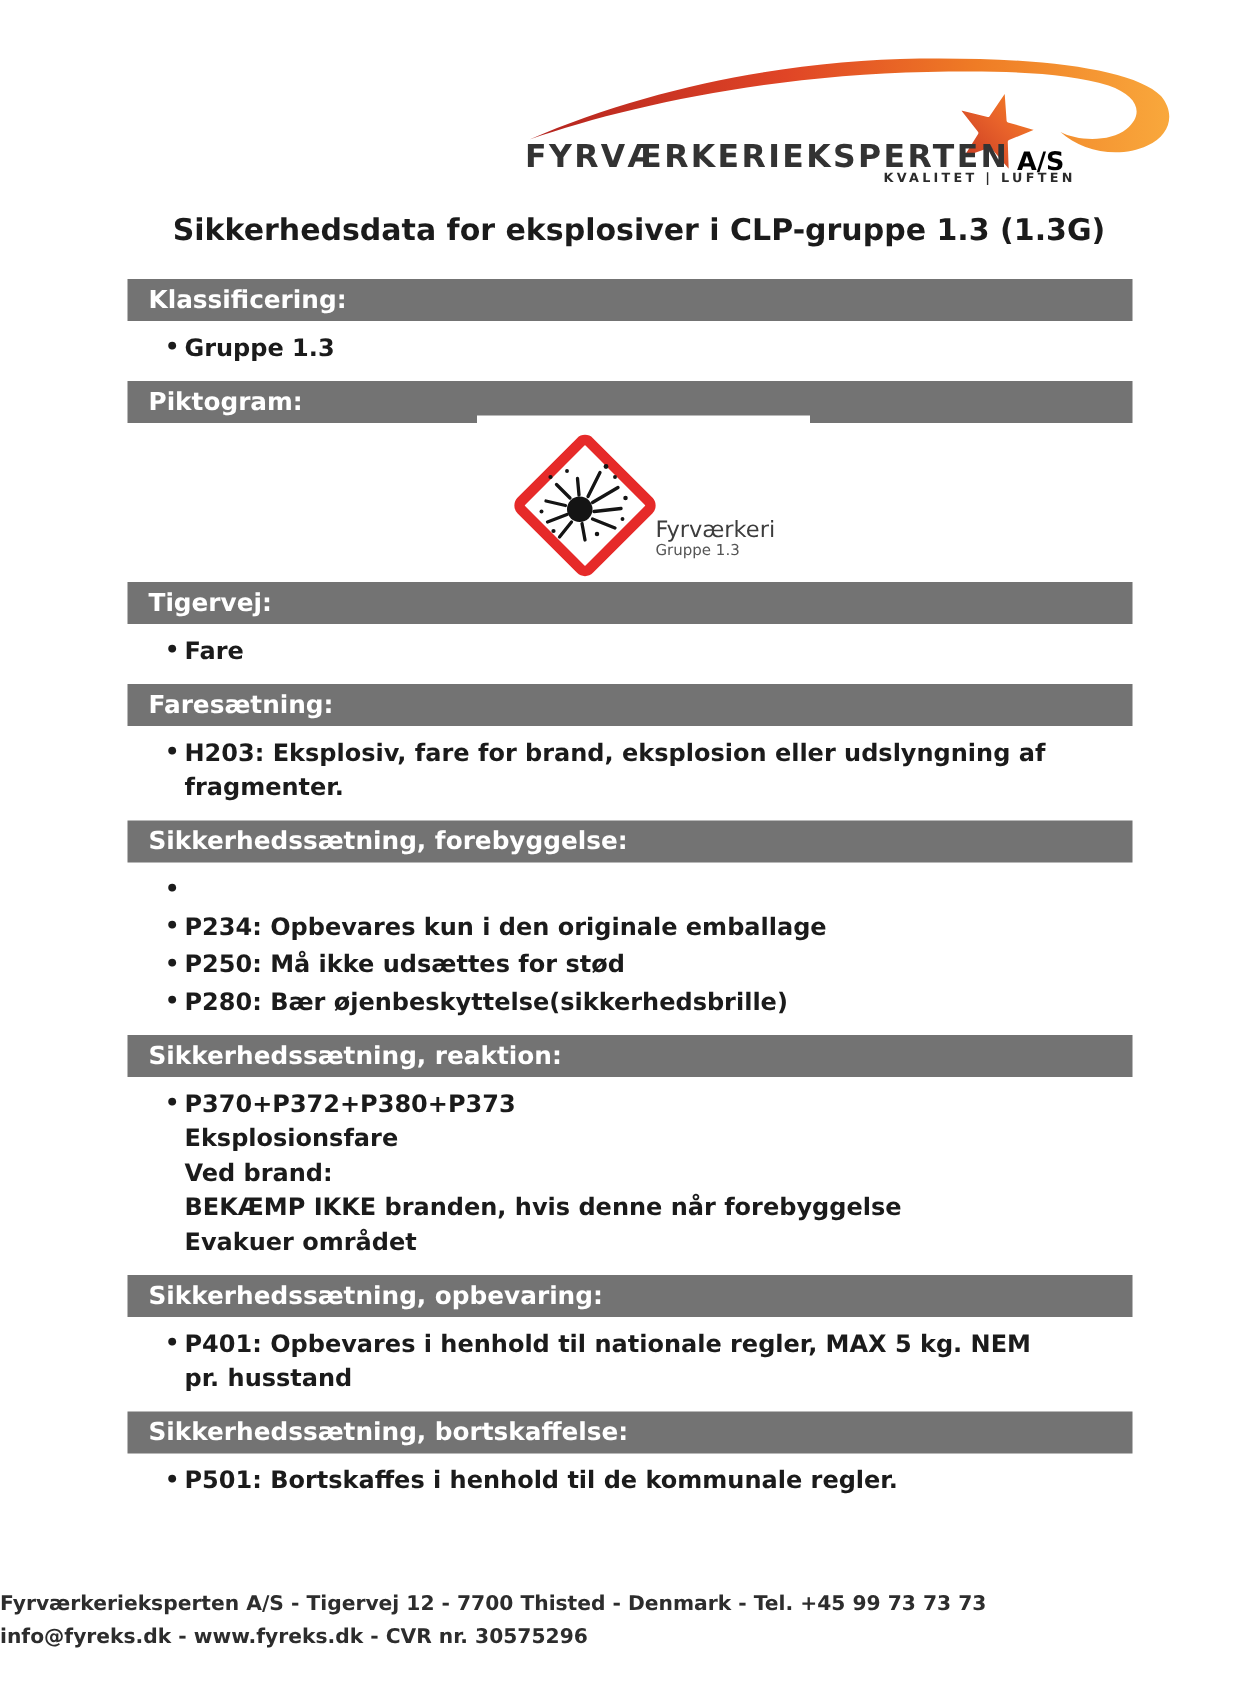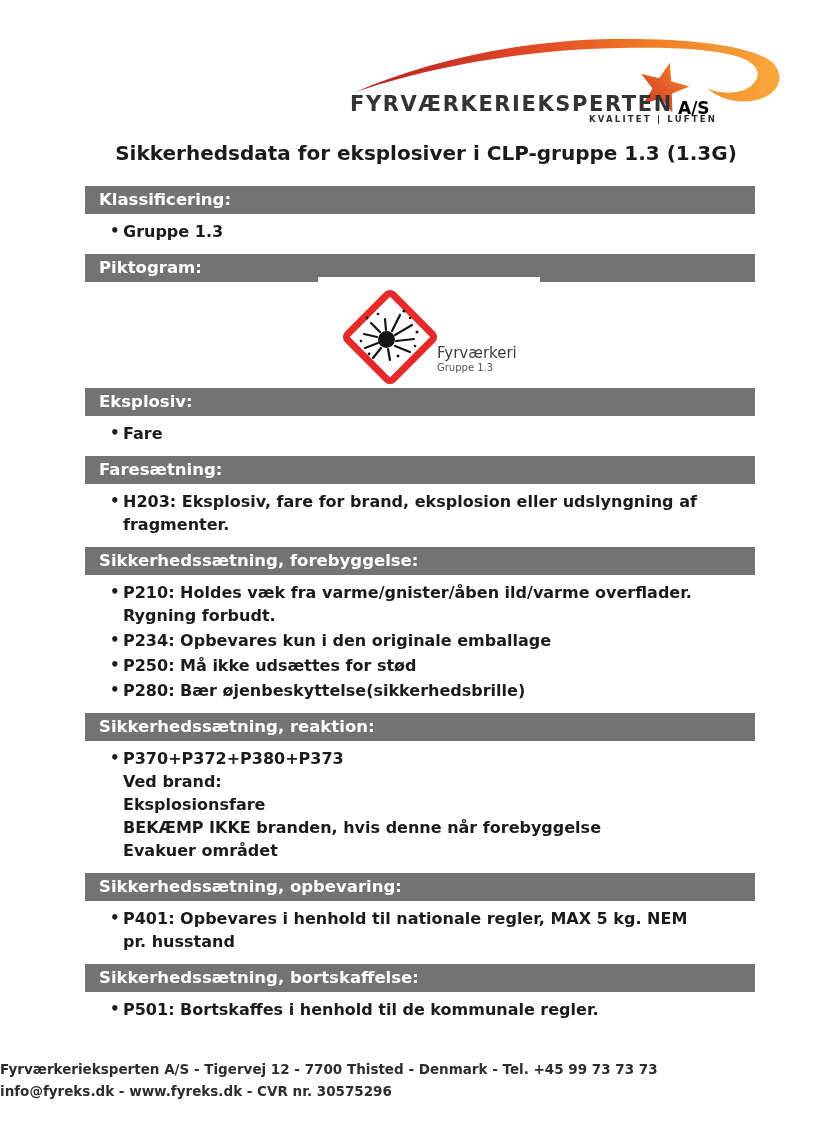--- a/index.html
+++ b/index.html
@@ -171,7 +171,7 @@
     </div>
 
     <div class="section">
-      <div class="bar">Eksplosiv:</div>
+      <div class="bar">Tigervej:</div>
       <ul class="bullets">
         <li>
           <span class="dot">•</span>

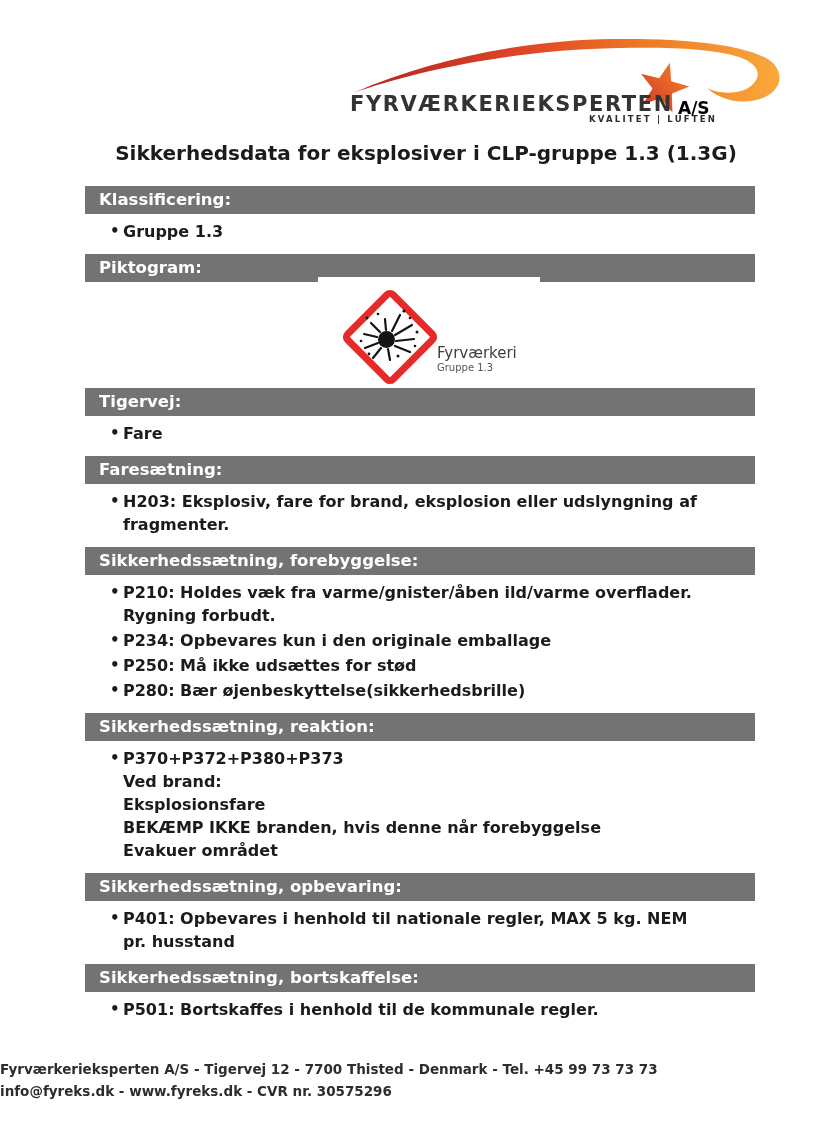--- a/index.html
+++ b/index.html
@@ -200,10 +200,6 @@
       <ul class="bullets">
         <li>
           <span class="dot">•</span>
-          <div class="bt">
-            <div>P210: Holdes væk fra varme/gnister/åben ild/varme overflader.</div>
-            <div>Rygning forbudt.</div>
-          </div>
         </li>
         <li>
           <span class="dot">•</span>

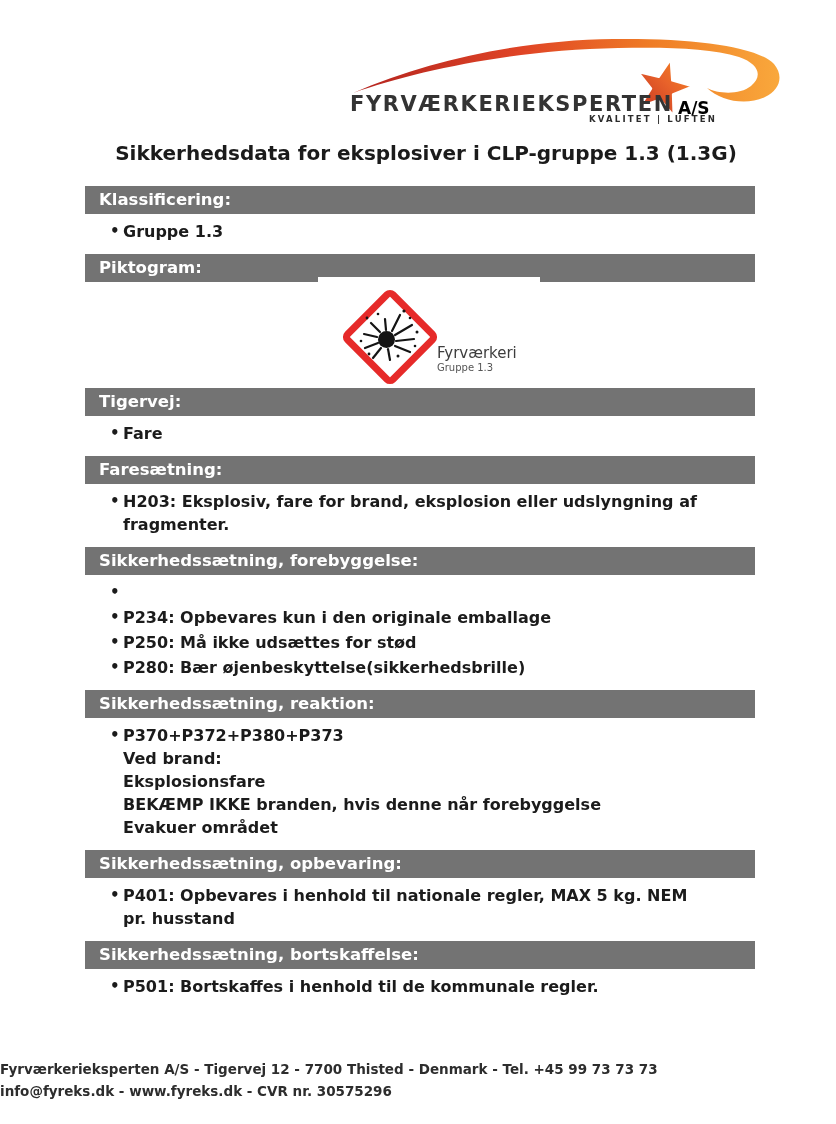--- a/index.html
+++ b/index.html
@@ -229,8 +229,8 @@
           <span class="dot">•</span>
           <div class="bt">
             <div>P370+P372+P380+P373</div>
+            <div>Eksplosionsfare</div>
             <div>Ved brand:</div>
-            <div>Eksplosionsfare</div>
             <div>BEKÆMP IKKE branden, hvis denne når forebyggelse</div>
             <div>Evakuer området</div>
           </div>

